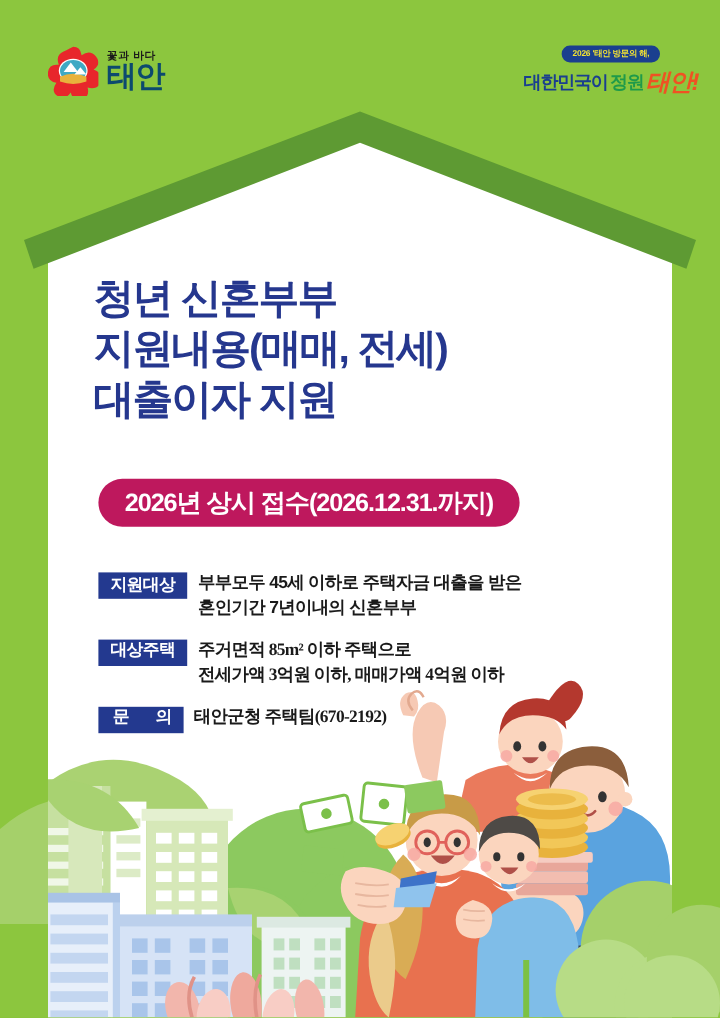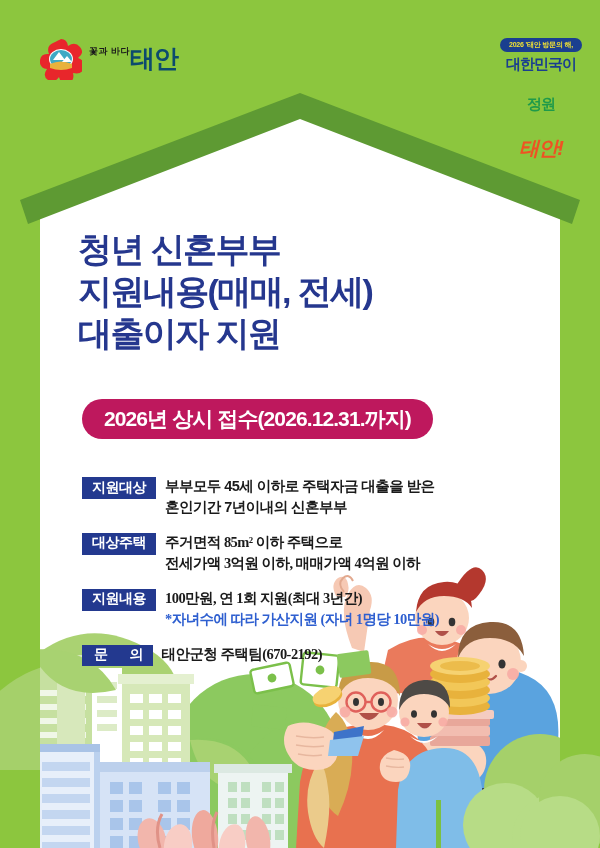--- a/index.html
+++ b/index.html
@@ -26,7 +26,7 @@
     z-index:8;
   }
   #logo-left .flower{position:relative;width:42px;height:42px;flex:0 0 auto;}
-  #logo-left .txt{display:flex;flex-direction:row;justify-content:center;line-height:1;}
+  #logo-left .txt{display:flex;flex-direction:column;justify-content:center;line-height:1;}
   #logo-left .sub{
     font-size:9px;font-weight:bold;color:#1b1b1b;letter-spacing:.5px;
     margin-bottom:2px;

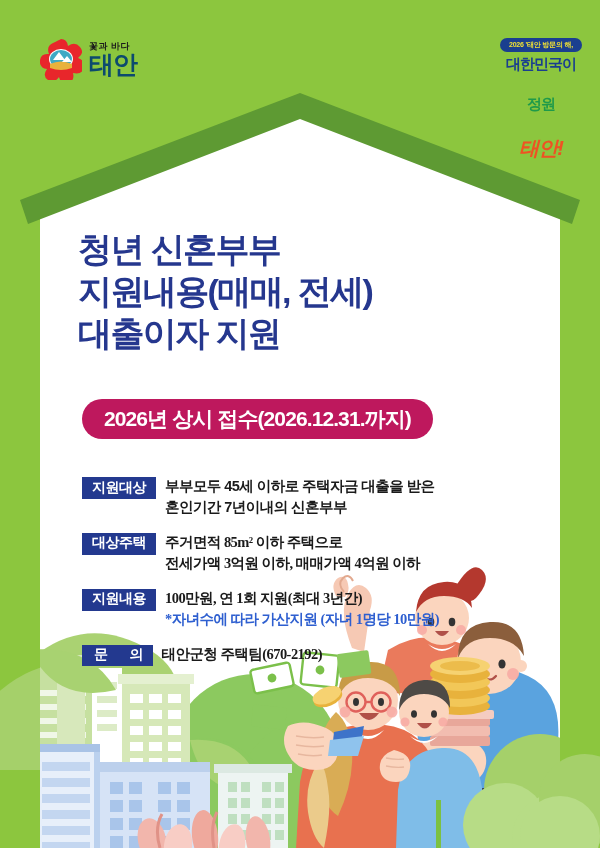--- a/index.html
+++ b/index.html
@@ -46,7 +46,7 @@
     padding:2px 9px;border-radius:8px;margin-bottom:3px;
     white-space:nowrap;
   }
-  #logo-right .line2{display:flex;align-items:center;gap:21px;white-space:nowrap;flex-direction:column;}
+  #logo-right .line2{display:flex;align-items:center;gap:2px;white-space:nowrap;}
   #logo-right .w1{font-size:15px;font-weight:bold;color:#1a3f8f;letter-spacing:-1px;}
   #logo-right .w2{font-size:15px;font-weight:bold;color:#1f9a4a;letter-spacing:-1px;}
   #logo-right .w3{

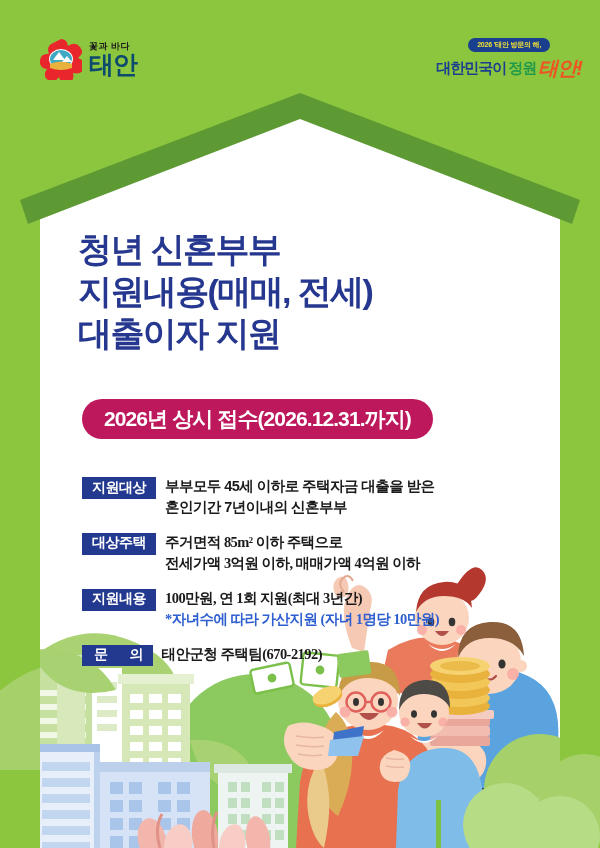--- a/index.html
+++ b/index.html
@@ -475,13 +475,6 @@
       </span>
     </div>
 
-    <div class="row gap">
-      <span class="badge">지원내용</span>
-      <span class="rtxt">
-        <span>100만원, 연 1회 지원(최대 3년간)</span><br>
-        <span class="note">*자녀수에 따라 가산지원 (자녀 1명당 10만원)</span>
-      </span>
-    </div>
 
     <div class="row gap">
       <span class="badge wide">문     의</span>

